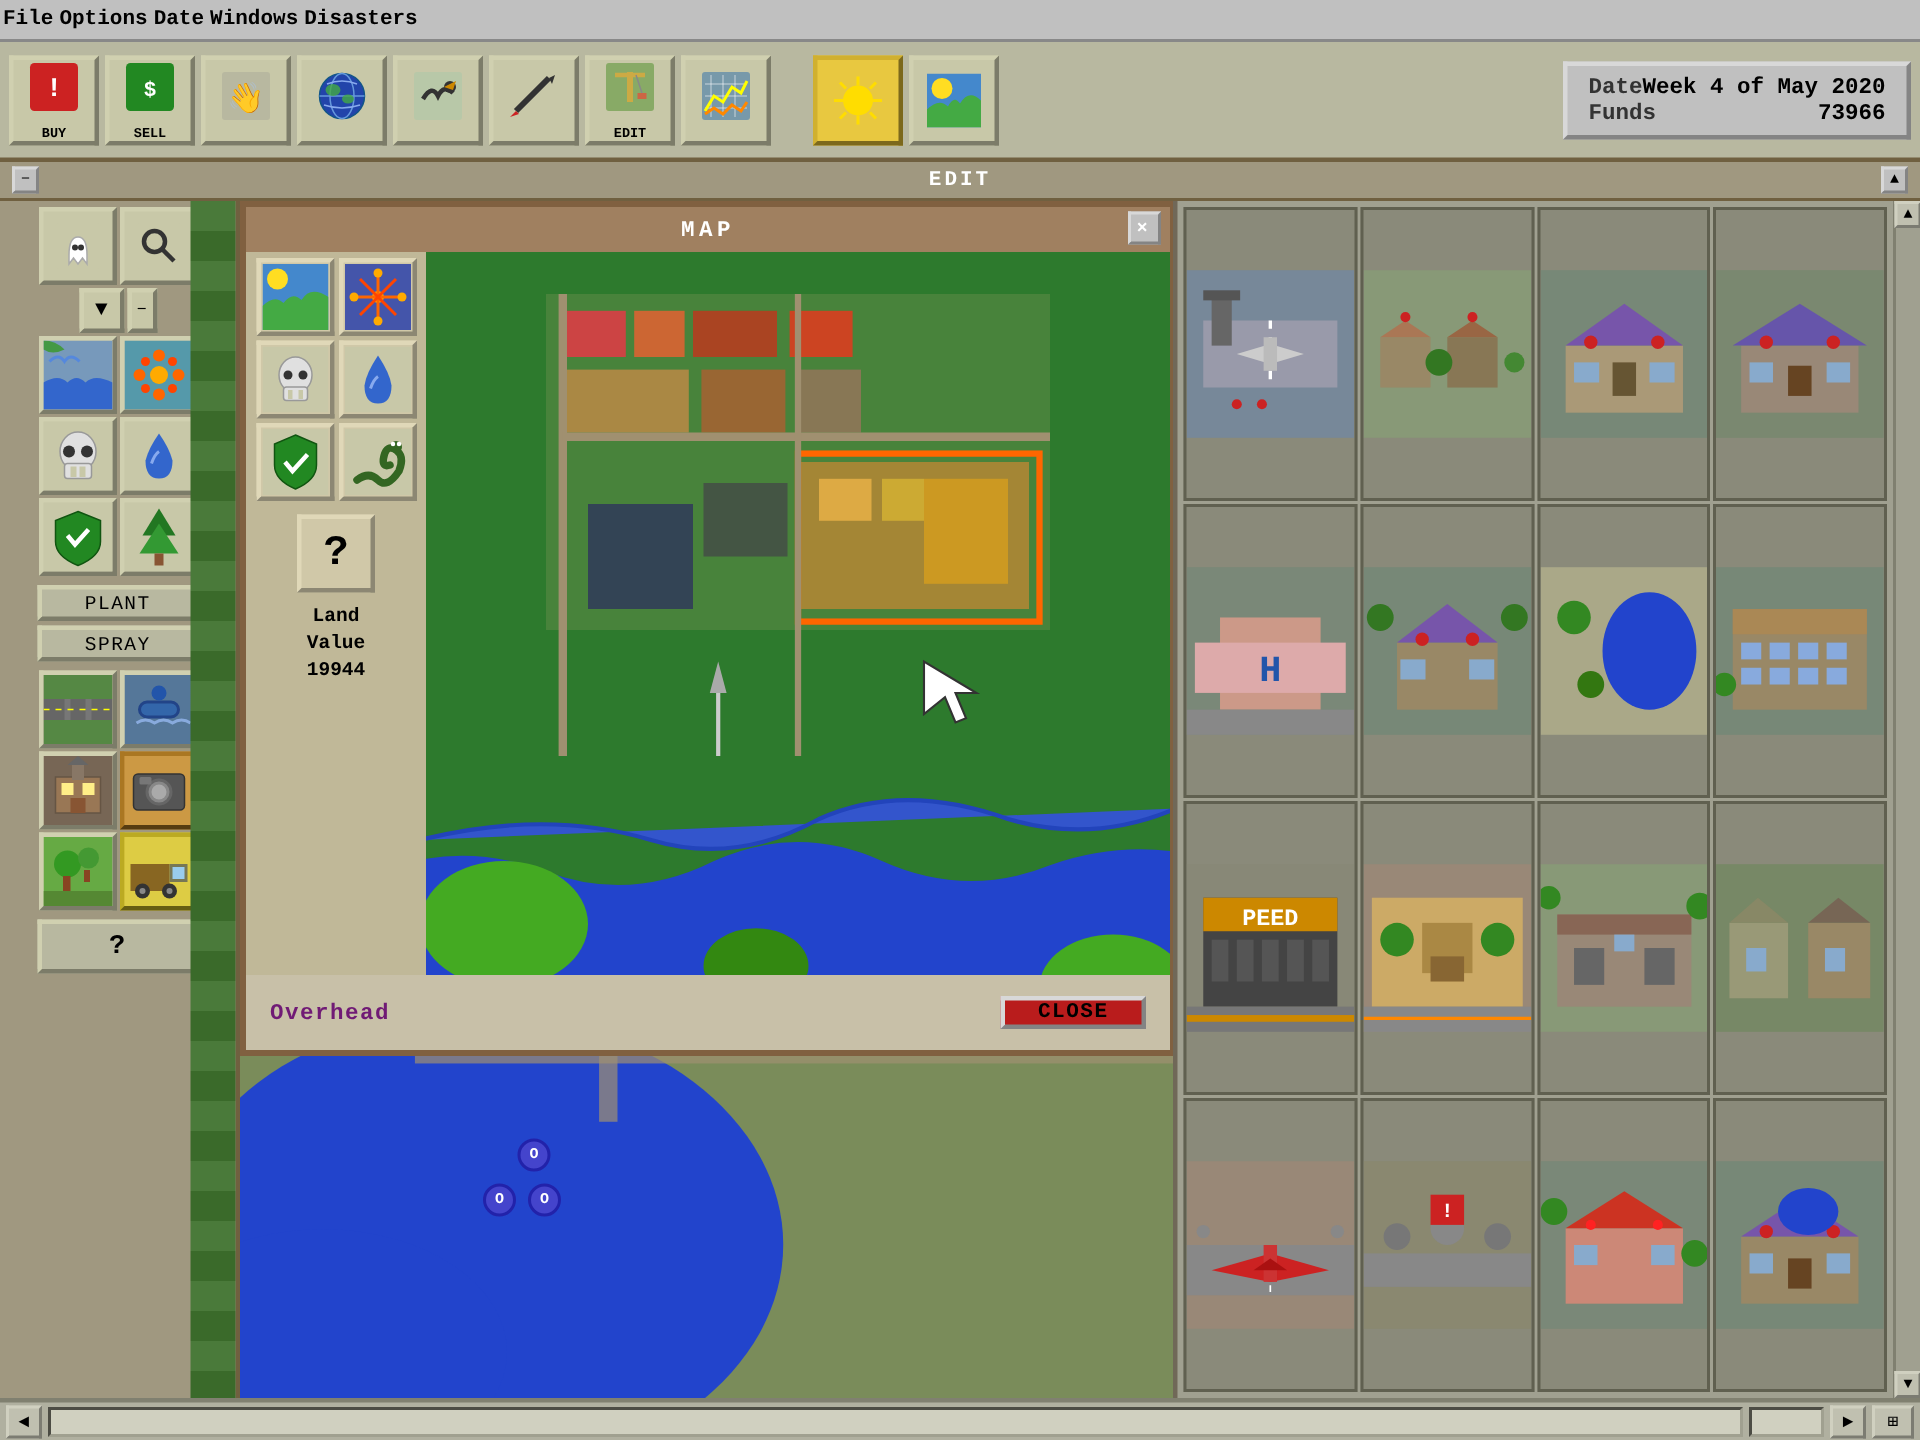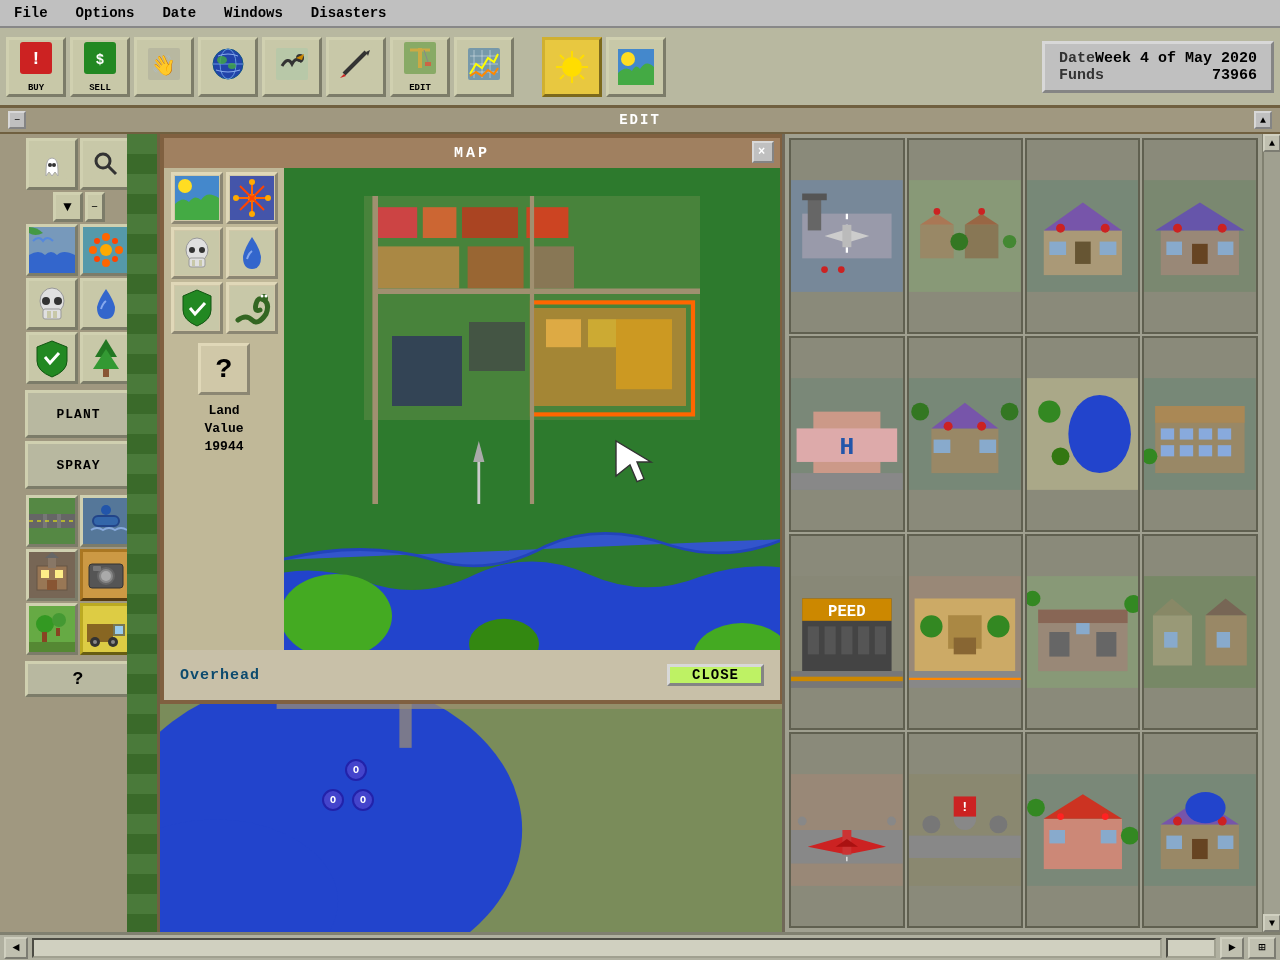--- a/index.html
+++ b/index.html
@@ -24,7 +24,7 @@
       font-size: 14px;
     }
     .menu-item {
-      padding: 2px 14px;
+      padding: 2px 2px;
       cursor: pointer;
     }
 

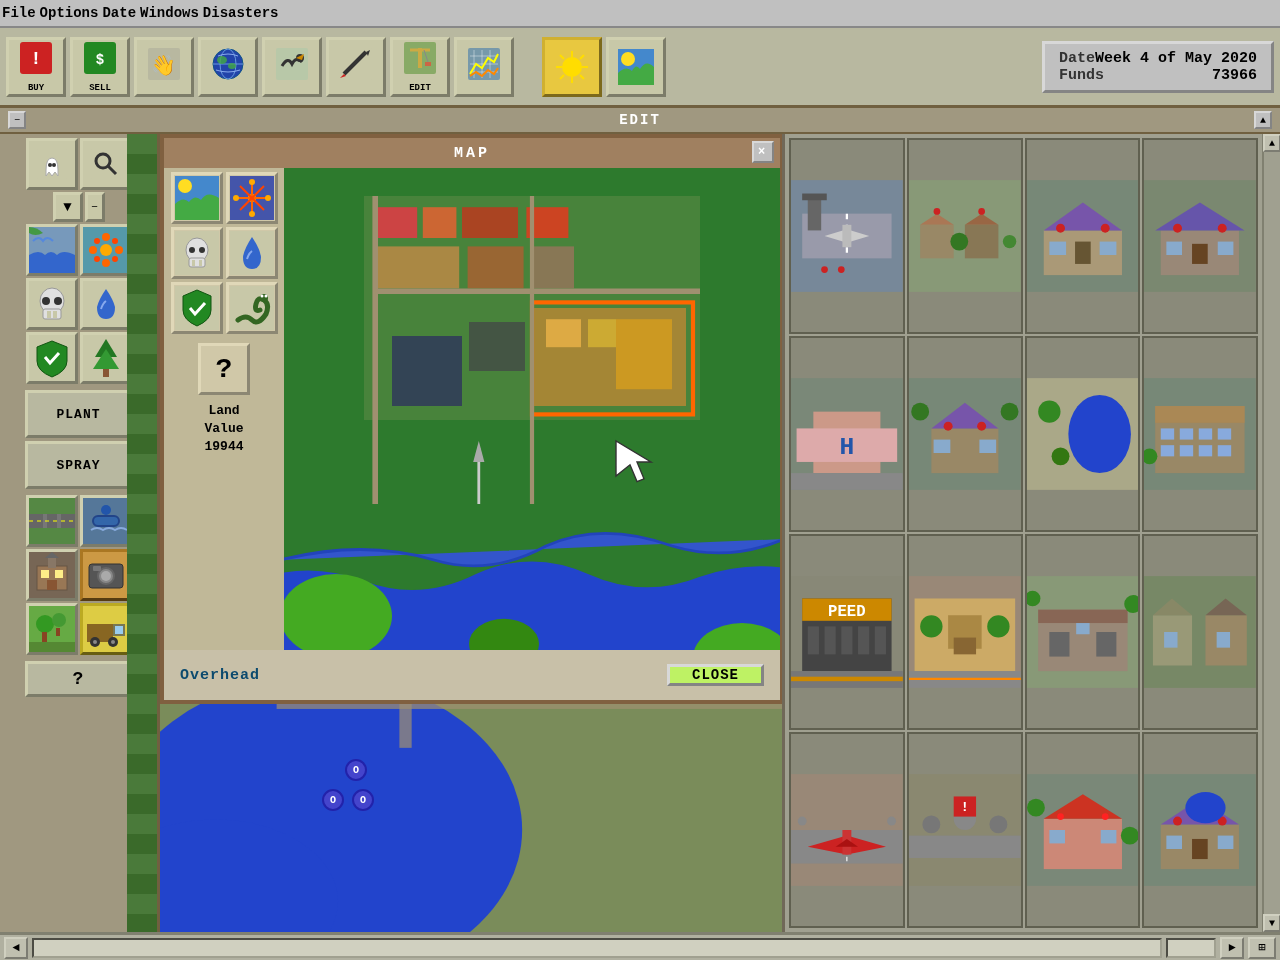--- a/index.html
+++ b/index.html
@@ -159,9 +159,9 @@
     }
     .sidebar-btn.wide {
       width: 108px;
-      height: 48px;
+      height: 24px;
       font-size: 13px;
-      font-weight: bold;
+      font-weight: normal;
       letter-spacing: 1px;
       border: 3px outset #d0d0b0;
       background: #b8b8a0;

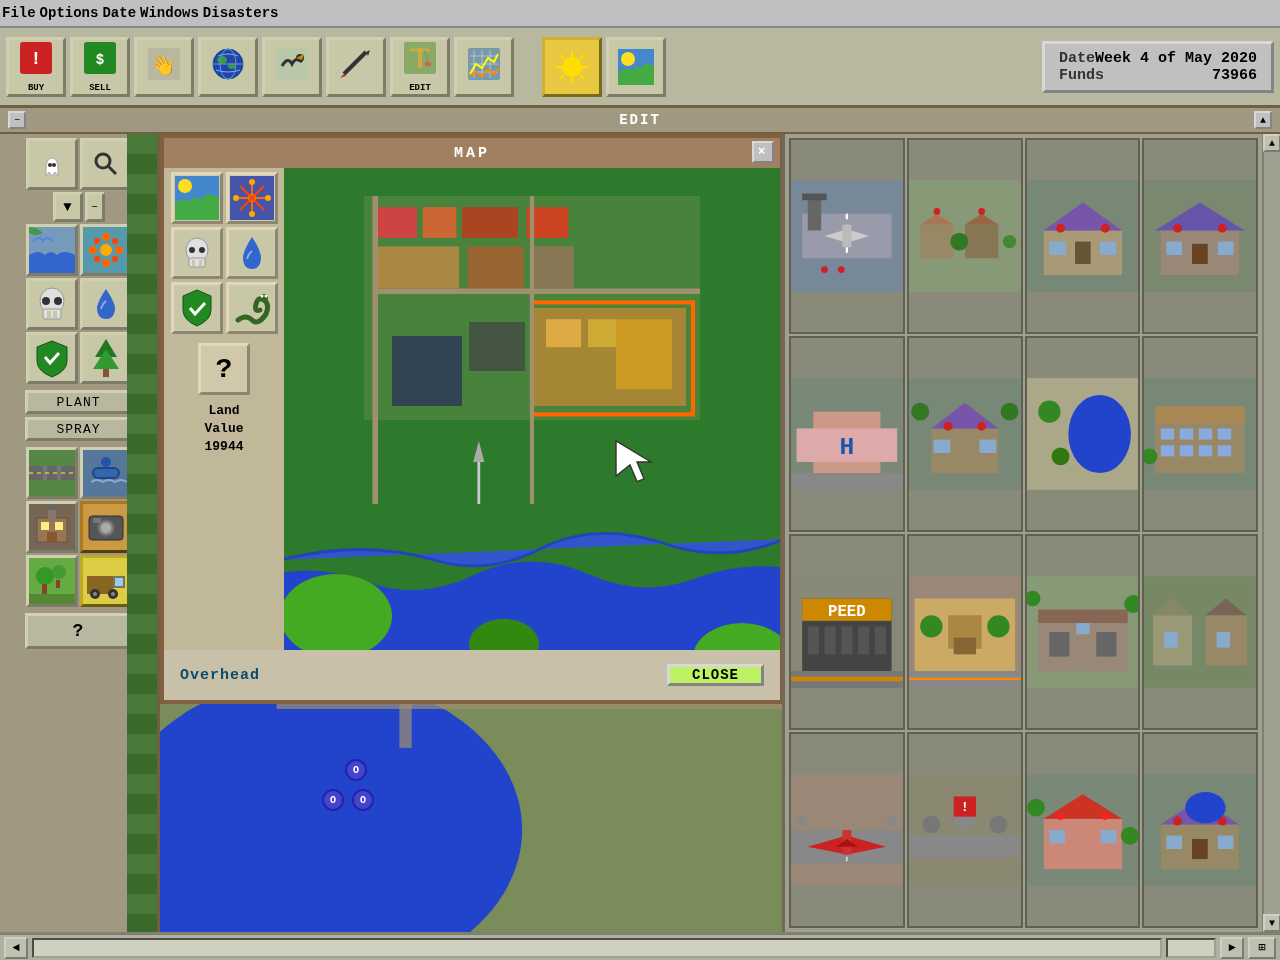--- a/index.html
+++ b/index.html
@@ -295,7 +295,7 @@
     #overhead-label {
       font-weight: bold;
       font-size: 15px;
-      color: #0c4a6e;
+      color: #701a75;
       letter-spacing: 1px;
     }
     #close-btn {

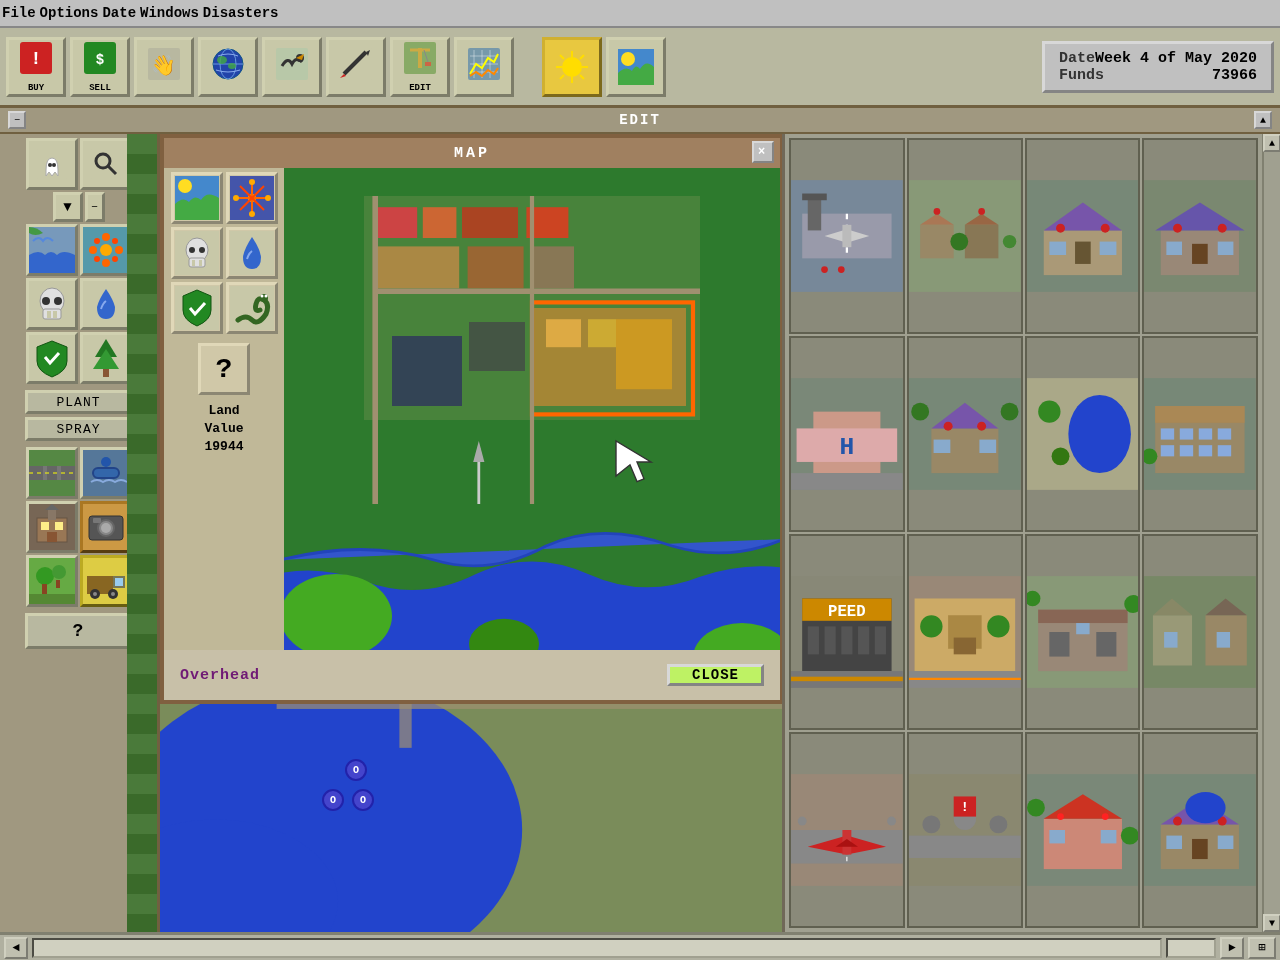--- a/index.html
+++ b/index.html
@@ -300,7 +300,7 @@
     }
     #close-btn {
       padding: 0 22px;
-      background: #bef264;
+      background: #b91c1c;
       border: 3px outset #d8d8d8;
       font-weight: bold;
       font-size: 14px;

